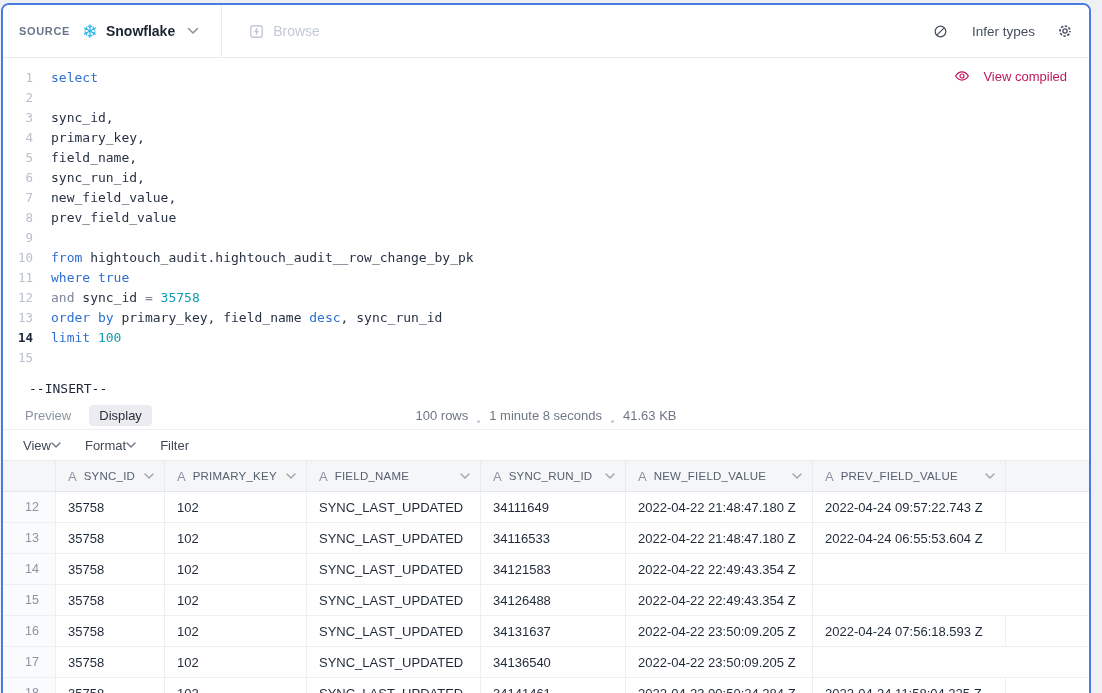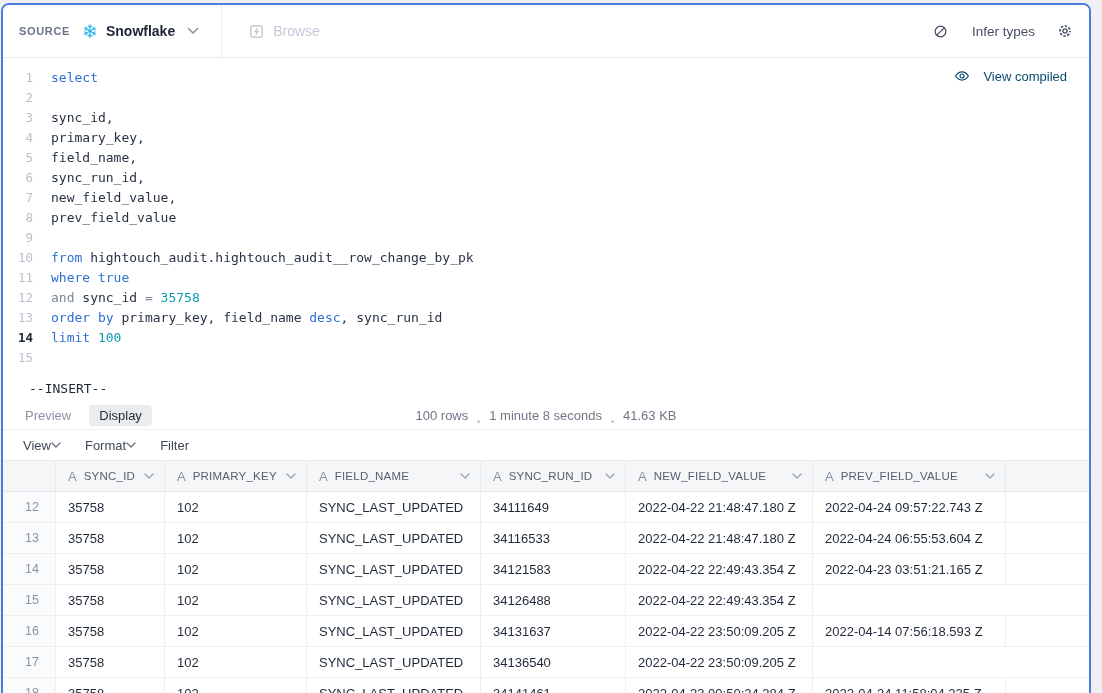--- a/index.html
+++ b/index.html
@@ -32,7 +32,7 @@
   
   .editor{position:relative;padding-top:10px;font-family:"DejaVu Sans Mono","Liberation Mono",monospace;font-size:13px;background:#fff}
   .view-compiled{position:absolute;top:9px;right:16px;display:flex;gap:13px;align-items:center;
-    color:#0c4a6e;font-size:13px;font-family:"Liberation Sans",sans-serif;background:none;border:none}
+    color:#be185d;font-size:13px;font-family:"Liberation Sans",sans-serif;background:none;border:none}
   .line{display:flex;height:20px;line-height:20px}
   .ln{width:30px;text-align:right;color:#b9c0cb;flex:none;user-select:none;font-size:12.5px}
   .ln.active{color:#1c2534;font-weight:700}

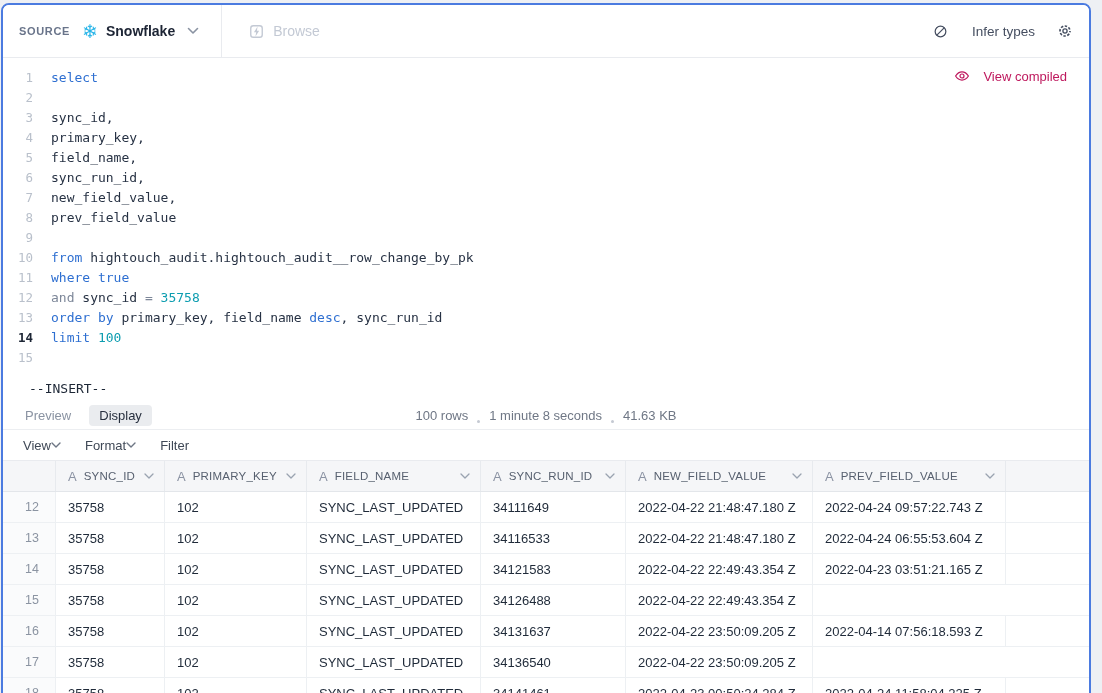--- a/index.html
+++ b/index.html
@@ -313,7 +313,6 @@
           <div class="td" style="width: 174px;">SYNC_LAST_UPDATED</div>
           <div class="td" style="width: 145px;">34121583</div>
           <div class="td" style="width: 187px;">2022-04-22 22:49:43.354 Z</div>
-          <div class="td" style="width: 193px;">2022-04-23 03:51:21.165 Z</div>
           <div class="td filler"></div>
         </div>
         <div class="tr">

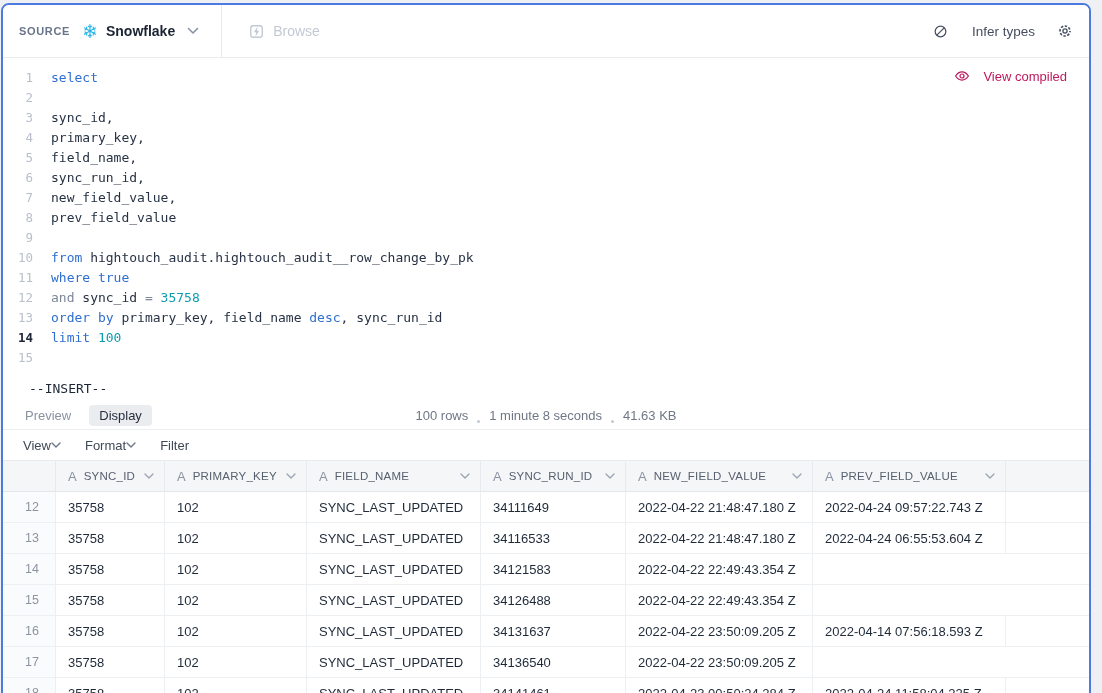--- a/index.html
+++ b/index.html
@@ -332,7 +332,7 @@
           <div class="td" style="width: 174px;">SYNC_LAST_UPDATED</div>
           <div class="td" style="width: 145px;">34131637</div>
           <div class="td" style="width: 187px;">2022-04-22 23:50:09.205 Z</div>
-          <div class="td" style="width: 193px;">2022-04-14 07:56:18.593 Z</div>
+          <div class="td" style="width: 193px;">2022-04-24 07:56:18.593 Z</div>
           <div class="td filler"></div>
         </div>
         <div class="tr">

